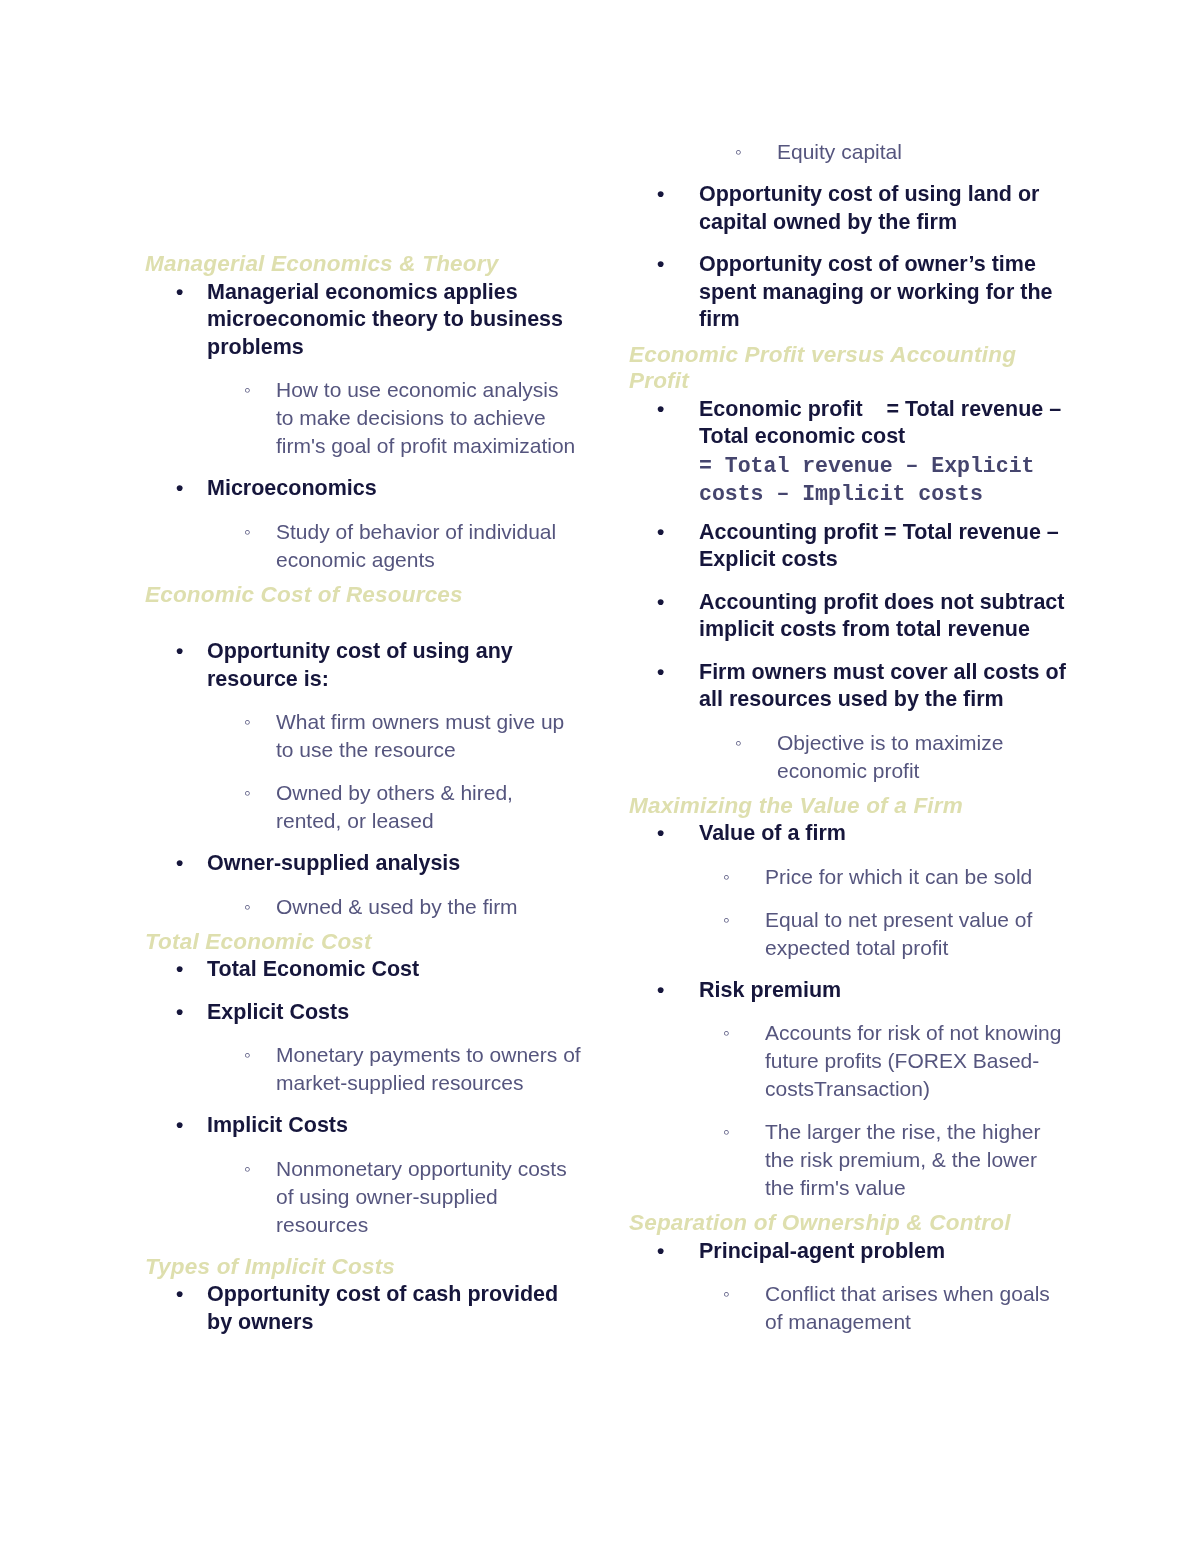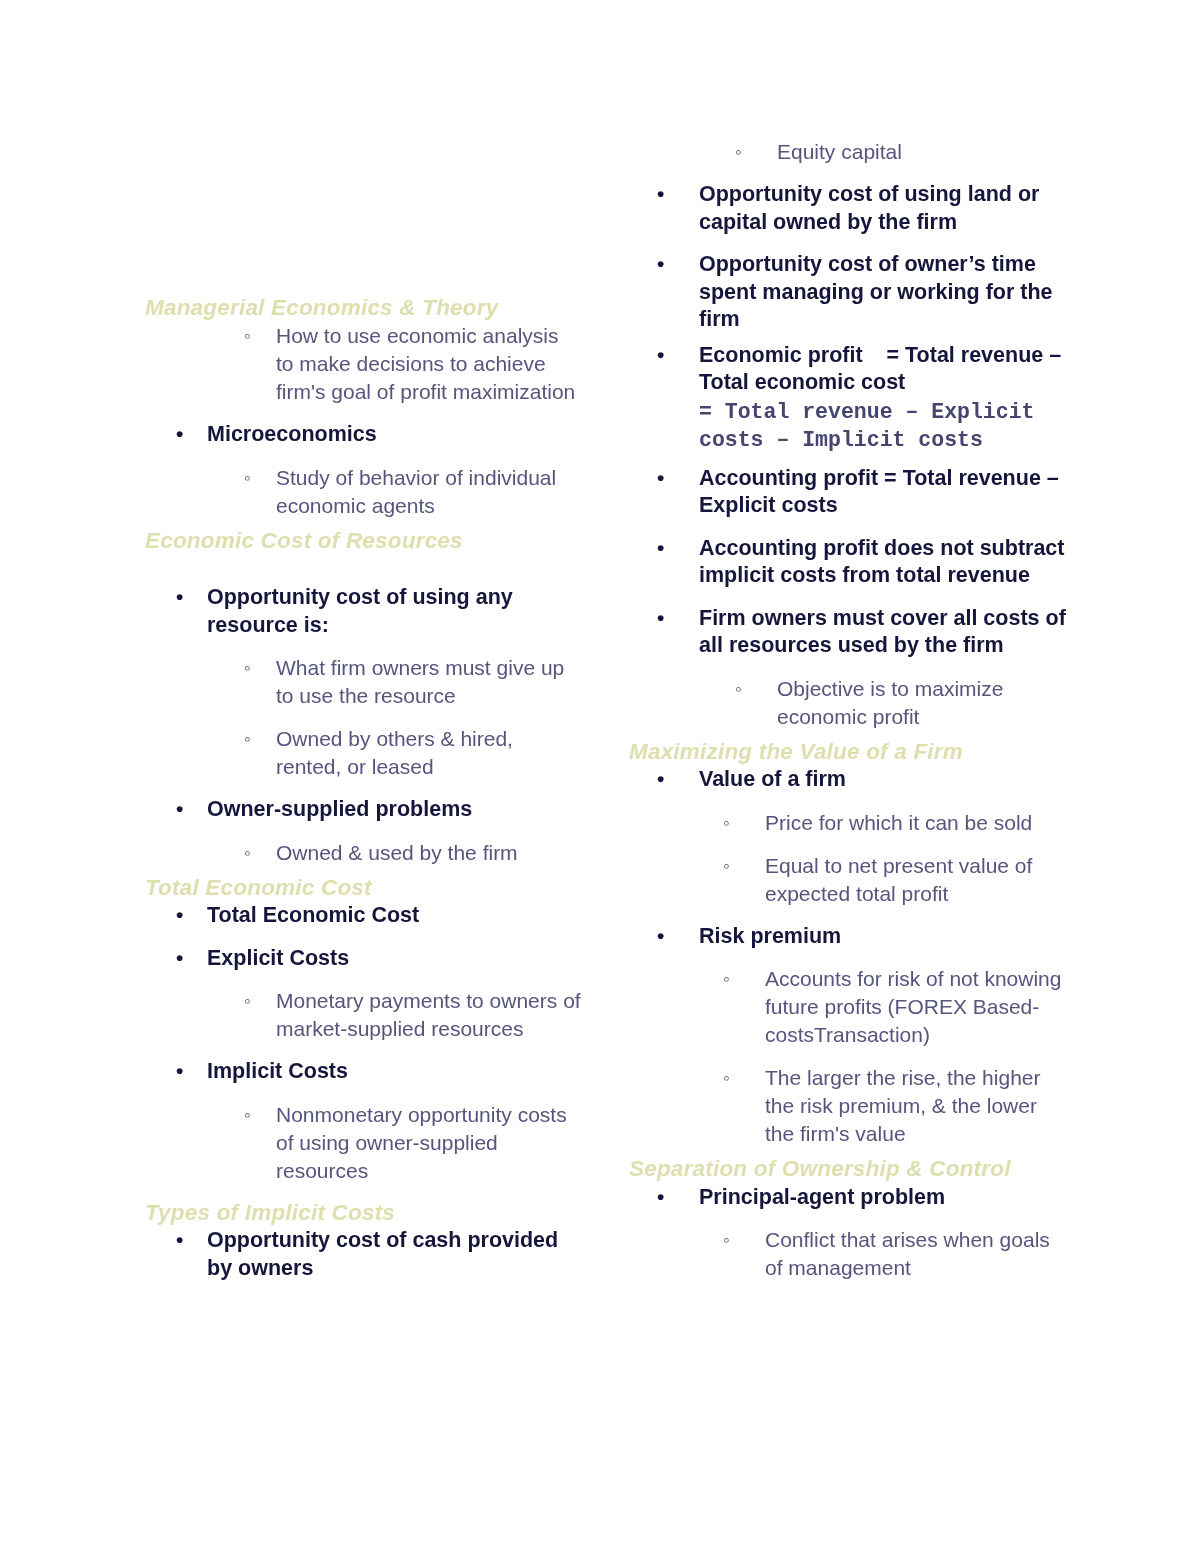--- a/index.html
+++ b/index.html
@@ -130,6 +130,7 @@
     <div class="col">
 
       <div class="heading">Managerial Economics &amp; Theory</div>
+      <div class="b1">Managerial economics applies microeconomic theory to business problems</div>
       <div class="b2">How to use economic analysis to make decisions to achieve firm's goal of profit maximization</div>
       <div class="b1">Microeconomics</div>
       <div class="b2 gap-sm">Study of behavior of individual economic agents</div>

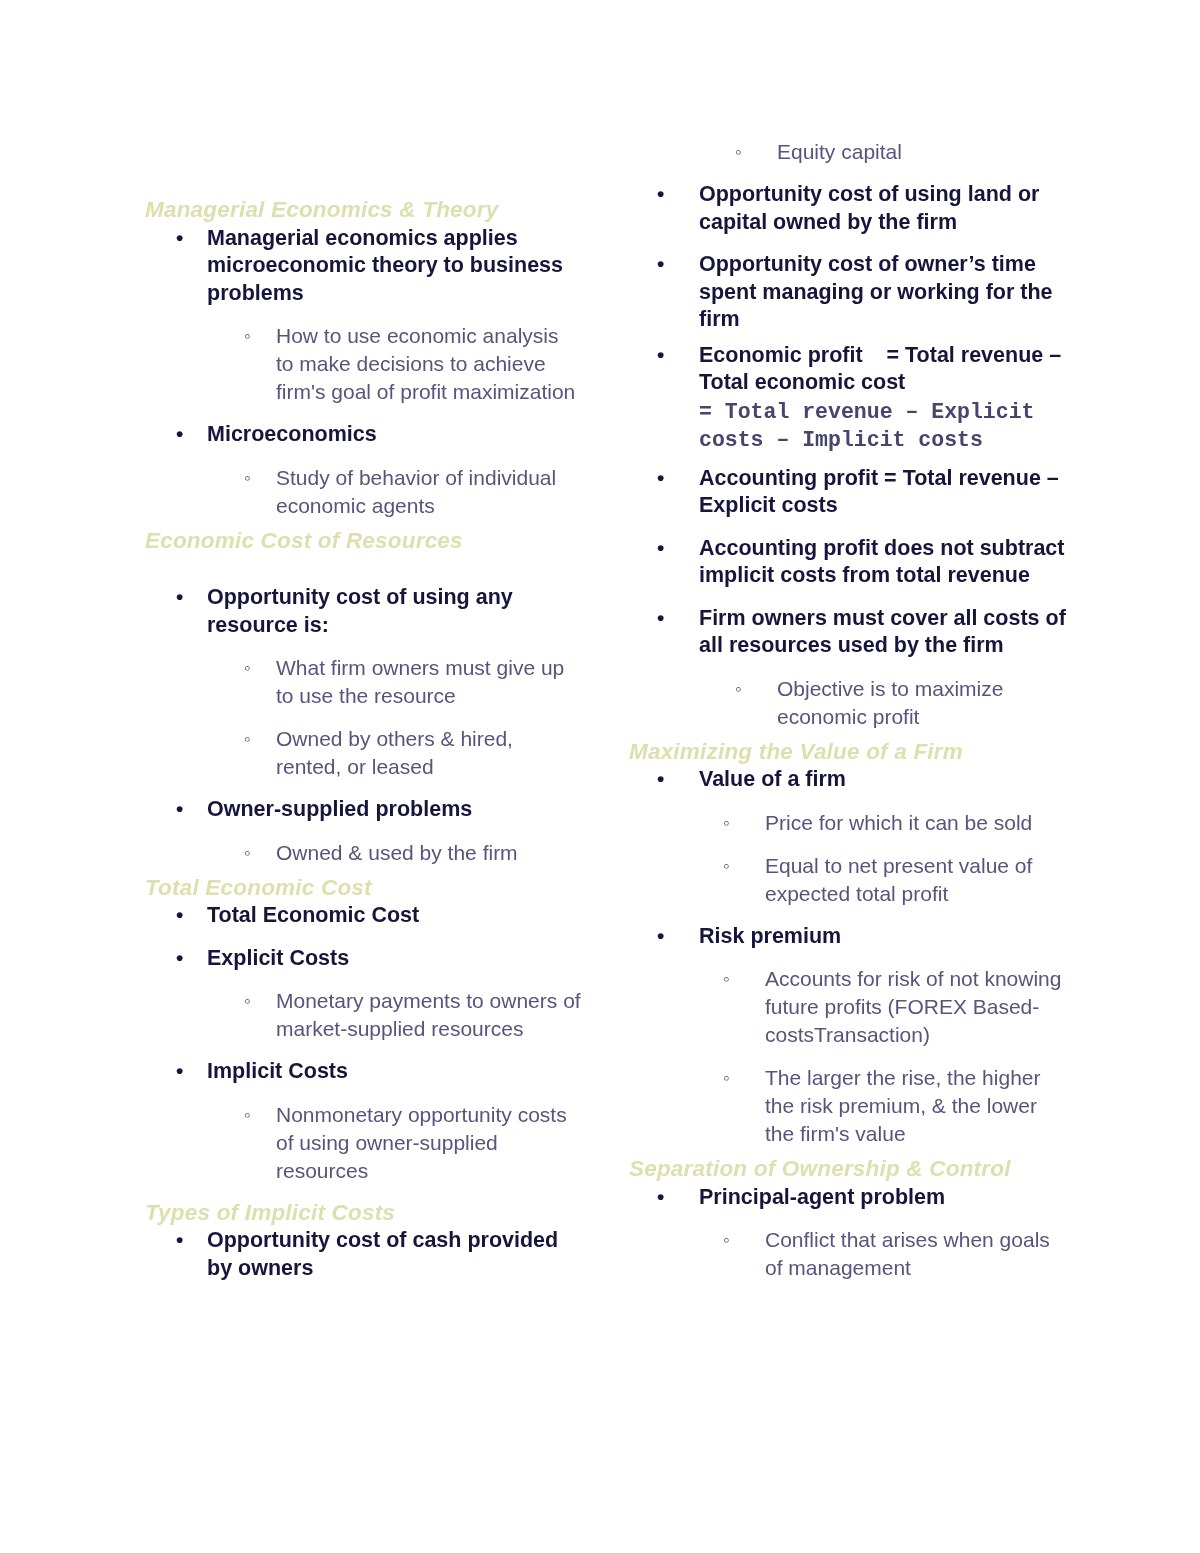--- a/index.html
+++ b/index.html
@@ -159,6 +159,7 @@
       <div class="b1">Opportunity cost of using land or capital owned by the firm</div>
       <div class="b1 gap-sm">Opportunity cost of owner’s time spent managing or working for the firm</div>
 
+      <div class="heading">Economic Profit versus Accounting Profit</div>
 
       <div class="b1 tight"><span class="nowrapline">Economic profit    = Total revenue – Total economic cost</span><span class="slate-bold nowrapline">                    = Total revenue – Explicit costs – Implicit costs</span></div>
 

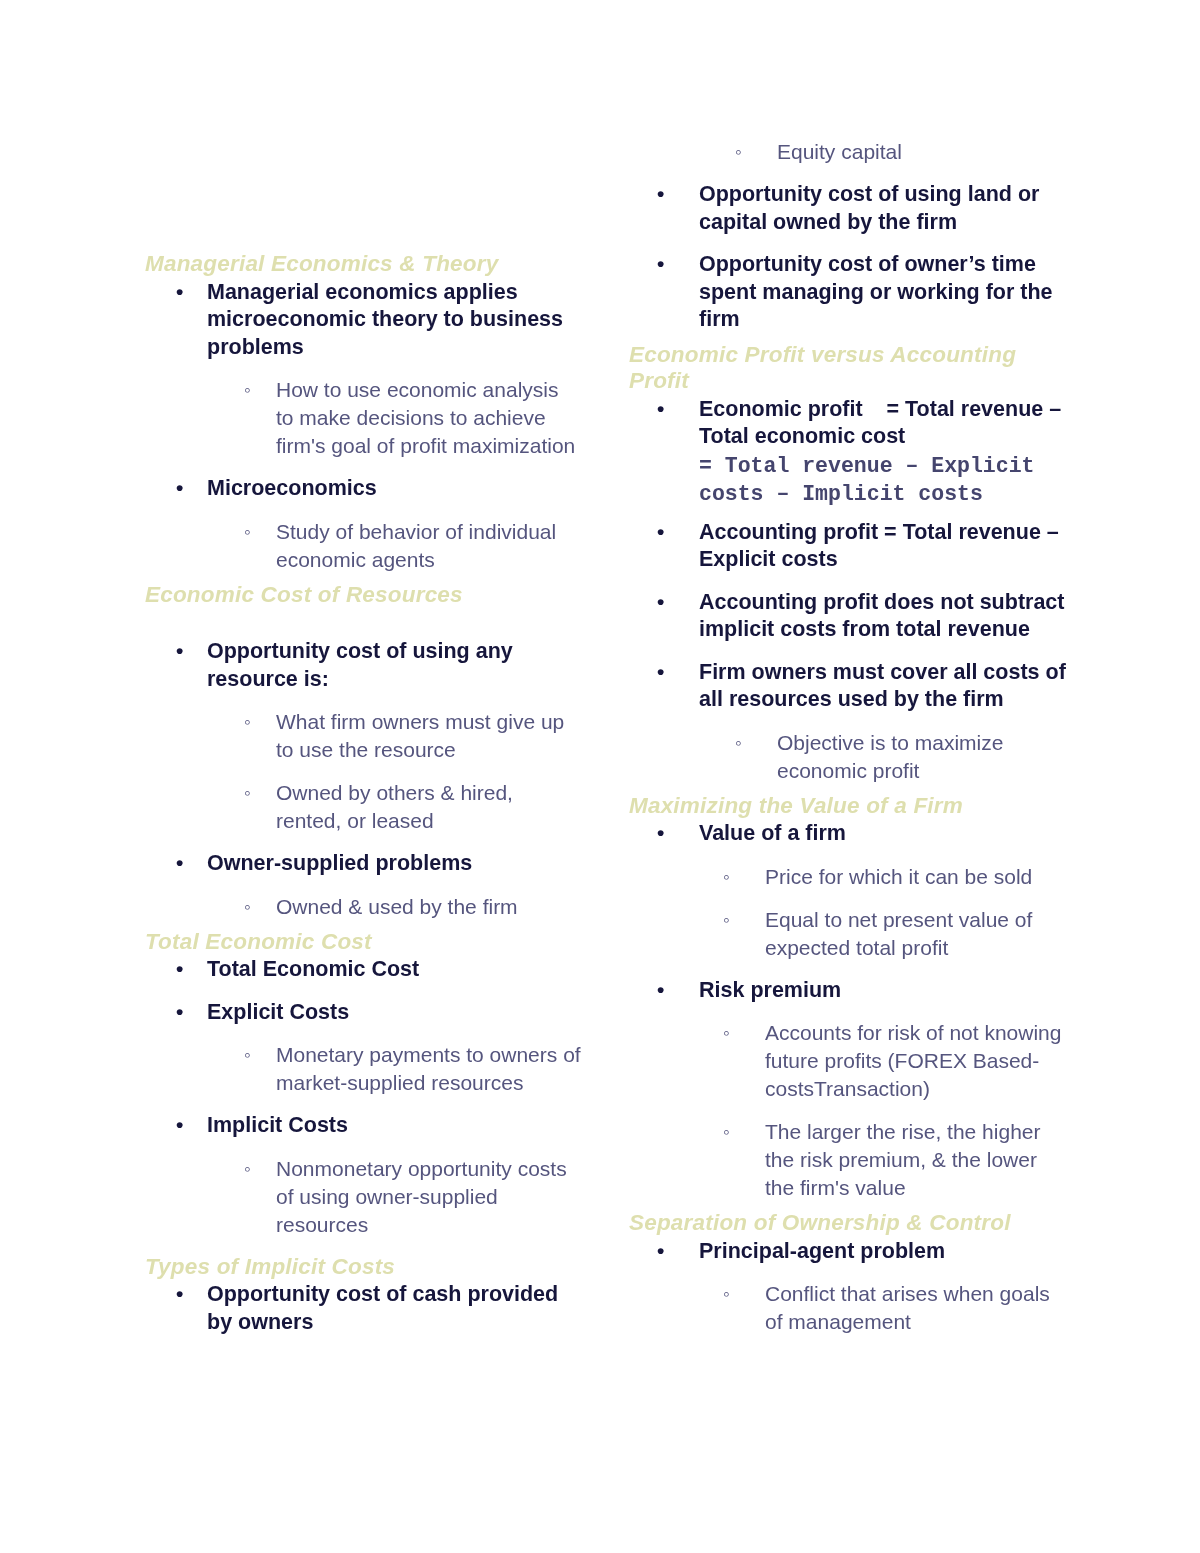--- a/index.html
+++ b/index.html
@@ -139,7 +139,7 @@
       <div class="b1 gap-top">Opportunity cost of using any resource is:</div>
       <div class="b2">What firm owners must give up to use the resource</div>
       <div class="b2">Owned by others &amp; hired, rented, or leased</div>
-      <div class="b1">Owner-supplied problems</div>
+      <div class="b1">Owner-supplied analysis</div>
       <div class="b2 gap-sm">Owned &amp; used by the firm</div>
 
       <div class="heading">Total Economic Cost</div>

